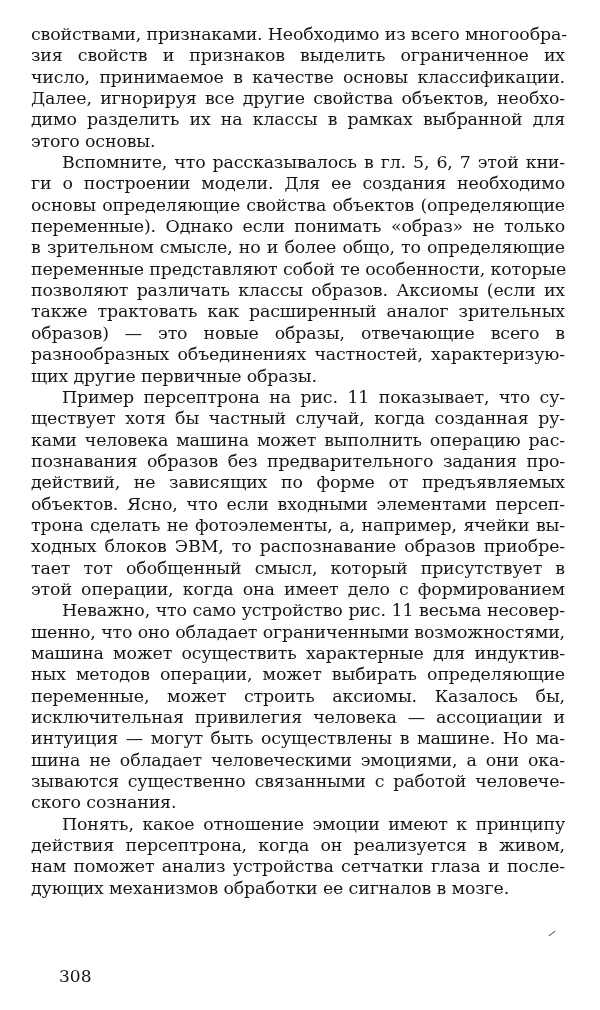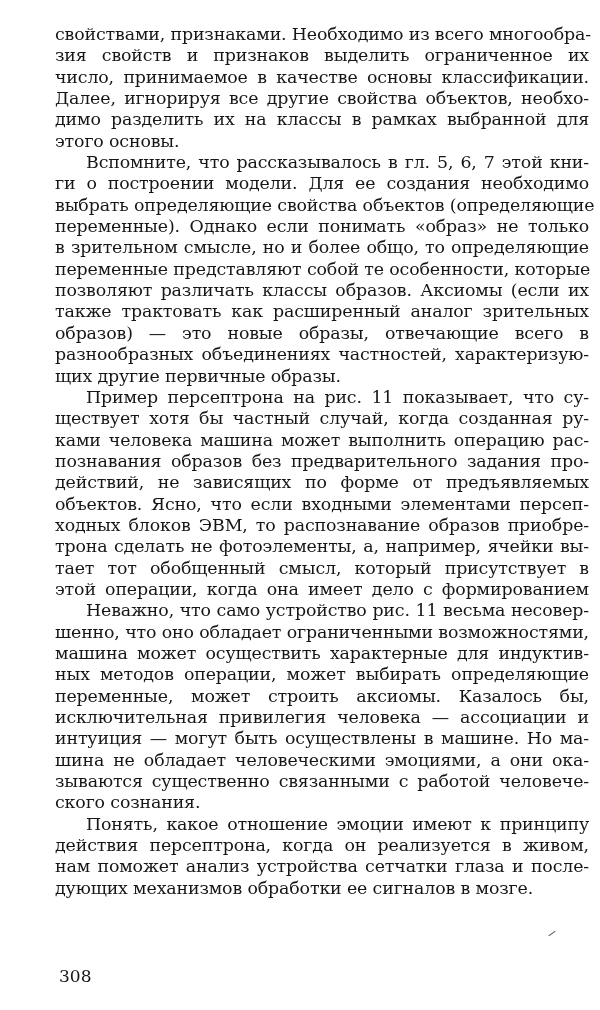--- a/index.html
+++ b/index.html
@@ -9,7 +9,6 @@
       font-family: "DejaVu Serif", "Liberation Serif", serif;
       font-size: 17.4px; line-height: 21.35px; color: #161616;
       letter-spacing: -0.15px;
-      margin-left: 24px;
     }
     .line {
       display: block; height: 21.35px; white-space: nowrap;

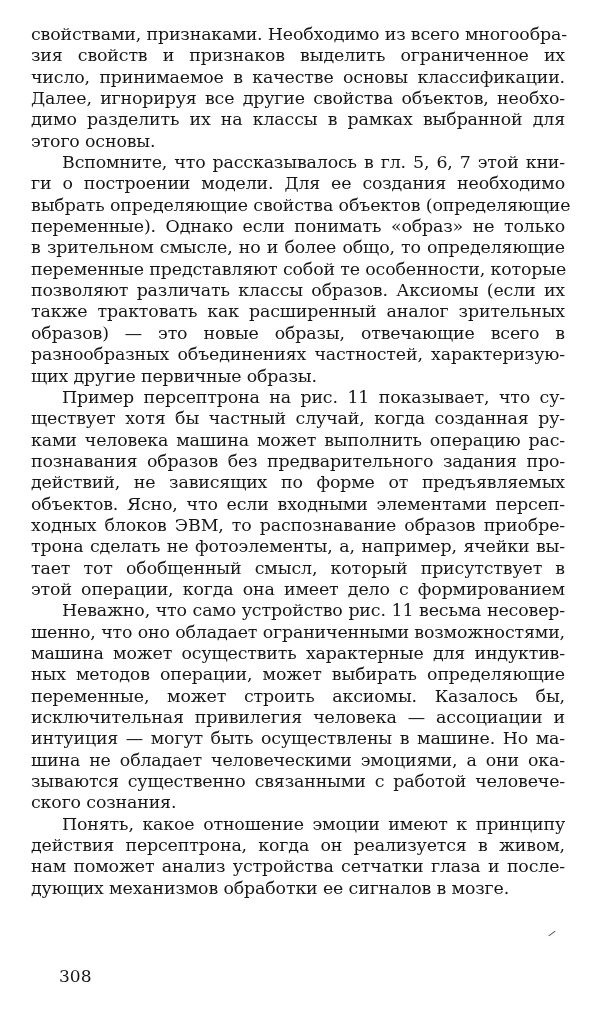--- a/index.html
+++ b/index.html
@@ -43,7 +43,7 @@
   <div class="para">
     <span class="line indent">Вспомните, что рассказывалось в гл. 5, 6, 7 этой кни-</span>
     <span class="line">ги о построении модели. Для ее создания необходимо</span>
-    <span class="line">выбрать определяющие свойства объектов (определяющие</span>
+    <span class="line">основы определяющие свойства объектов (определяющие</span>
     <span class="line">переменные). Однако если понимать «образ» не только</span>
     <span class="line">в зрительном смысле, но и более общо, то определяющие</span>
     <span class="line">переменные представляют собой те особенности, которые</span>

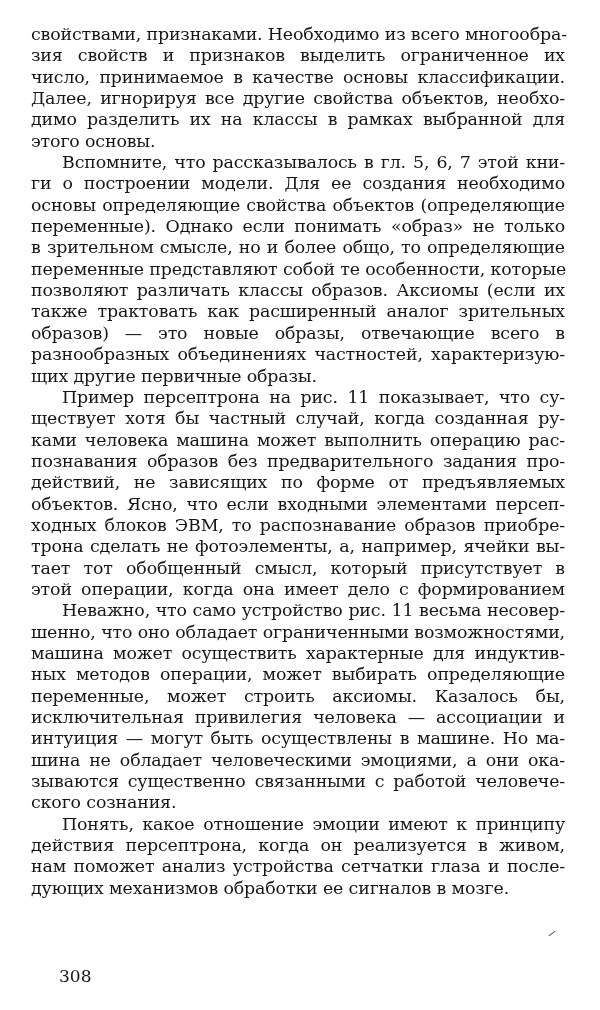--- a/index.html
+++ b/index.html
@@ -61,8 +61,8 @@
     <span class="line">познавания образов без предварительного задания про-</span>
     <span class="line">действий, не зависящих по форме от предъявляемых</span>
     <span class="line">объектов. Ясно, что если входными элементами персеп-</span>
+    <span class="line">трона сделать не фотоэлементы, а, например, ячейки вы-</span>
     <span class="line">ходных блоков ЭВМ, то распознавание образов приобре-</span>
-    <span class="line">трона сделать не фотоэлементы, а, например, ячейки вы-</span>
     <span class="line">тает тот обобщенный смысл, который присутствует в</span>
     <span class="line">этой операции, когда она имеет дело с формированием</span>
   </div>

